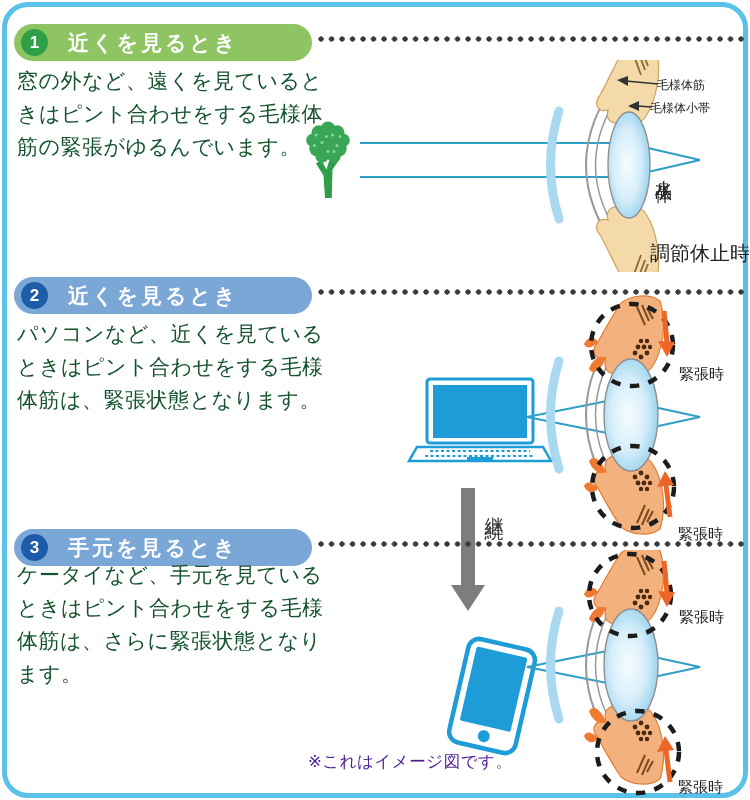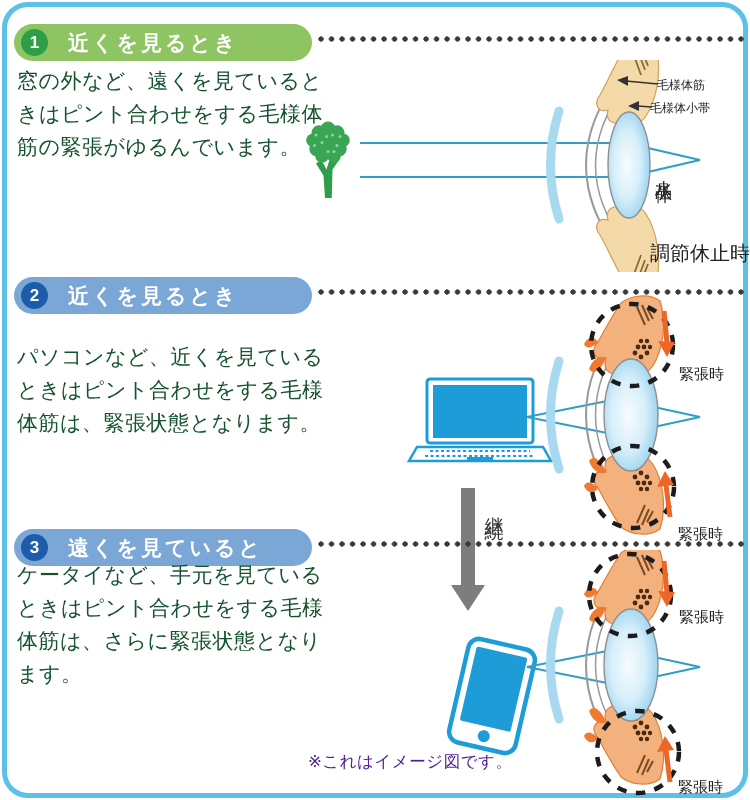--- a/index.html
+++ b/index.html
@@ -181,7 +181,7 @@
   </div>
   <div class="dots" style="left:318px;top:289px;width:426px;"></div>
 
-  <div class="body-text" style="top:317px;margin-top:23px;">
+  <div class="body-text" style="top:317px;">
     <div>パソコンなど、近くを見ている</div>
     <div>ときはピント合わせをする毛様</div>
     <div>体筋は、緊張状態となります。</div>

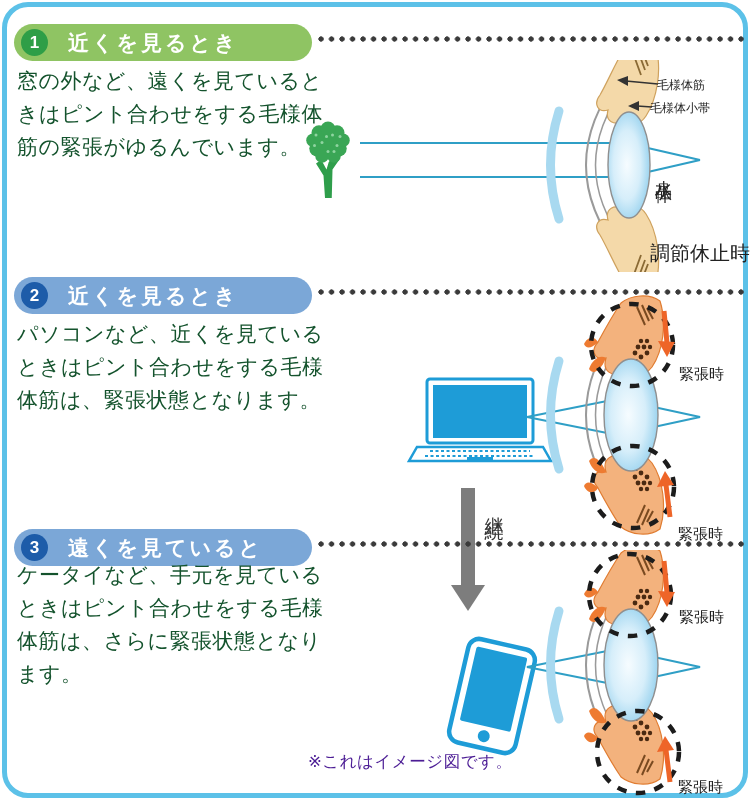--- a/index.html
+++ b/index.html
@@ -221,7 +221,7 @@
 
   <div class="hdr hdr-blue" style="top:529px;">
     <span class="num num-blue">3</span>
-    <span class="ttl">遠くを見ていると</span>
+    <span class="ttl">手元を見るとき</span>
   </div>
   <div class="dots" style="left:318px;top:541px;width:426px;"></div>
 

